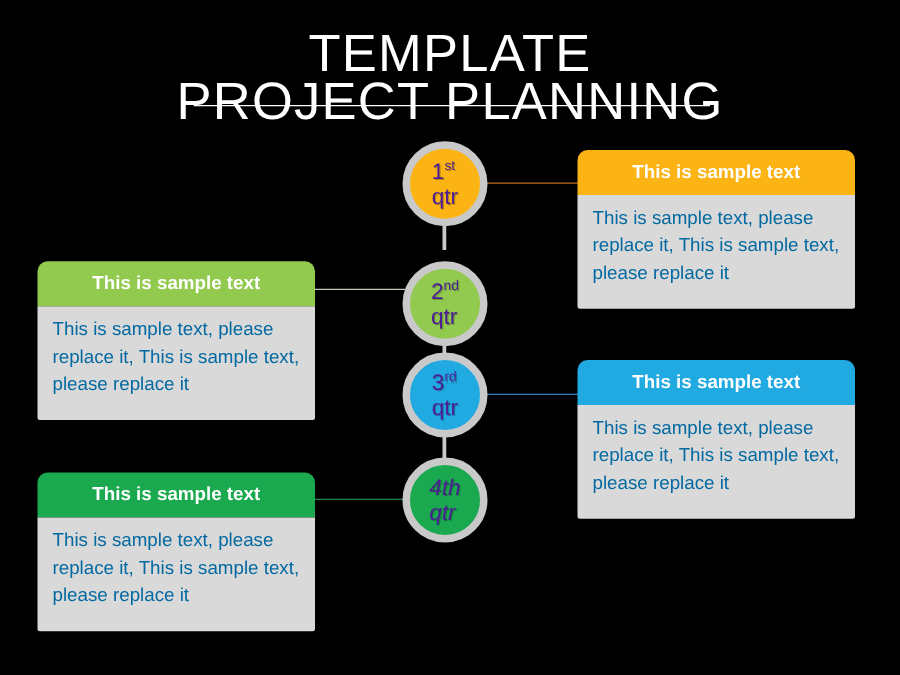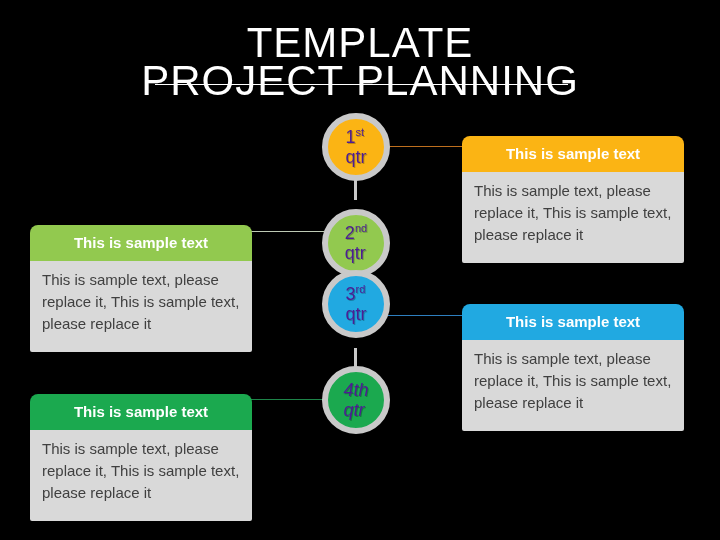--- a/index.html
+++ b/index.html
@@ -100,7 +100,6 @@
     font-weight: 700;
     line-height: 36px;
     text-align: center;
-    margin-top: 16px;
   }
   .callout-body {
     height: 83px;

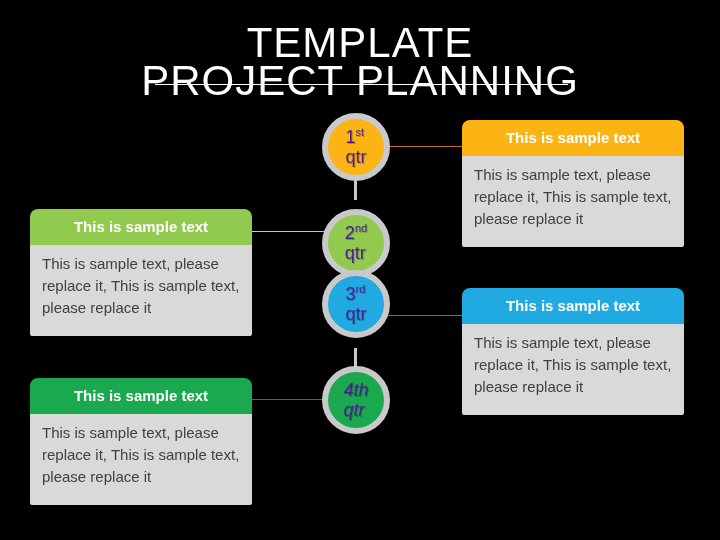--- a/index.html
+++ b/index.html
@@ -104,7 +104,7 @@
   .callout-body {
     height: 83px;
     background: #D9D9D9;
-    color: #404040;
+    color: #0369a1;
     font-size: 15px;
     line-height: 22px;
     padding: 8px 12px 0 12px;

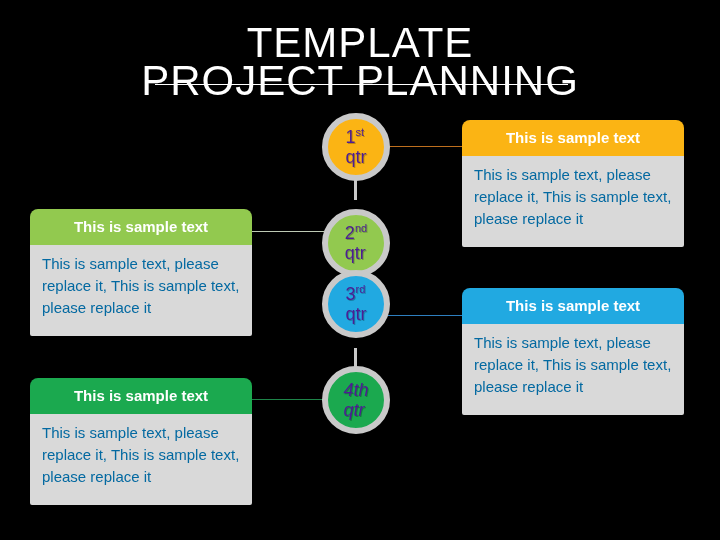--- a/index.html
+++ b/index.html
@@ -47,7 +47,7 @@
   }
   .q1 { top: 113px; }
   .q2 { top: 209px; }
-  .q3 { top: 270px; }
+  .q3 { top: 282px; }
   .q4 { top: 366px; font-style: italic; }
   .qlabel {
     text-align: left;

